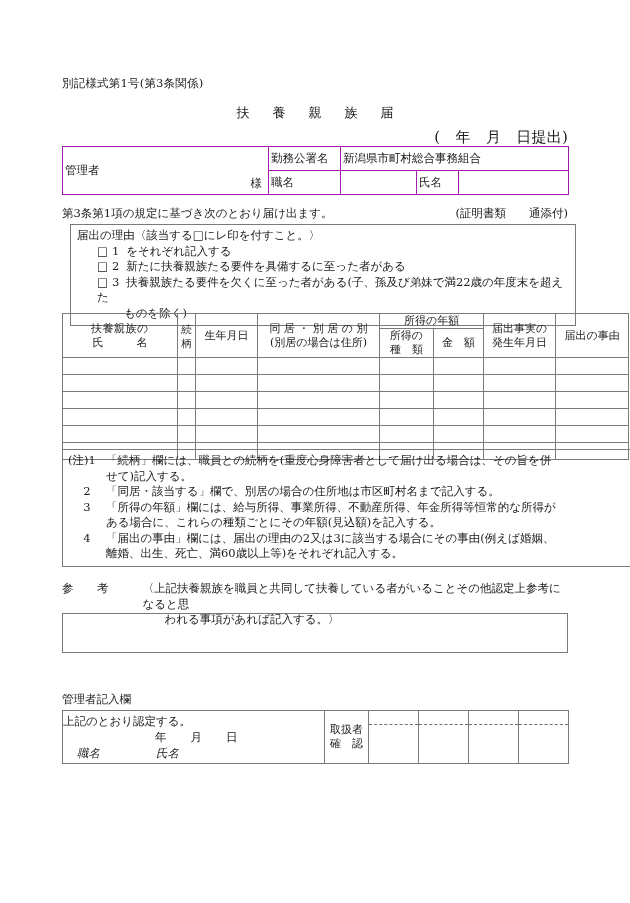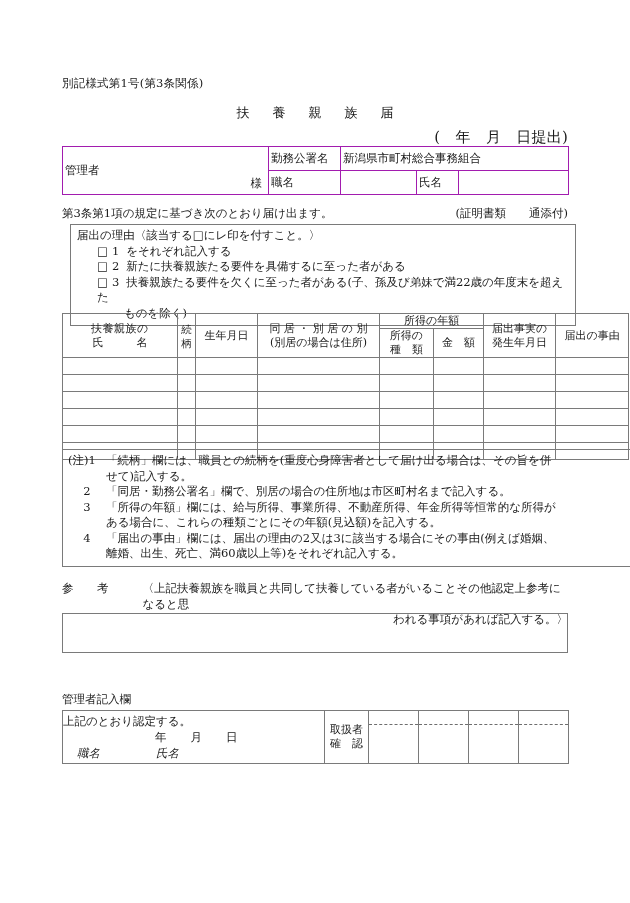--- a/index.html
+++ b/index.html
@@ -421,7 +421,7 @@
     <div class="note-row">
       <div class="note-lbl num-only">2</div>
       <div class="note-txt">
-        <div>「同居・勤務公署名」欄で、別居の場合の住所地は市区町村名まで記入する。</div>
+        <div>「同居・該当する」欄で、別居の場合の住所地は市区町村名まで記入する。</div>
       </div>
     </div>
     <div class="note-row">

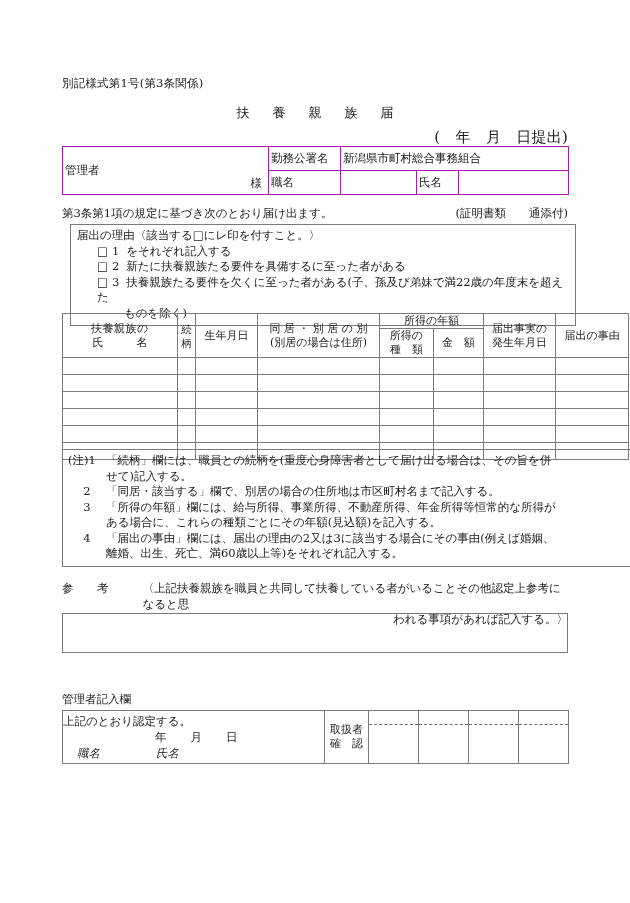--- a/index.html
+++ b/index.html
@@ -186,7 +186,7 @@
     padding-right: 4px;
   }
   .ref-txt { flex: 1 1 auto; }
-  .ref-txt .l2 { padding-left: 22px; text-align: right; }
+  .ref-txt .l2 { padding-left: 22px; }
   .ref-box {
     position: absolute;
     left: 0;

